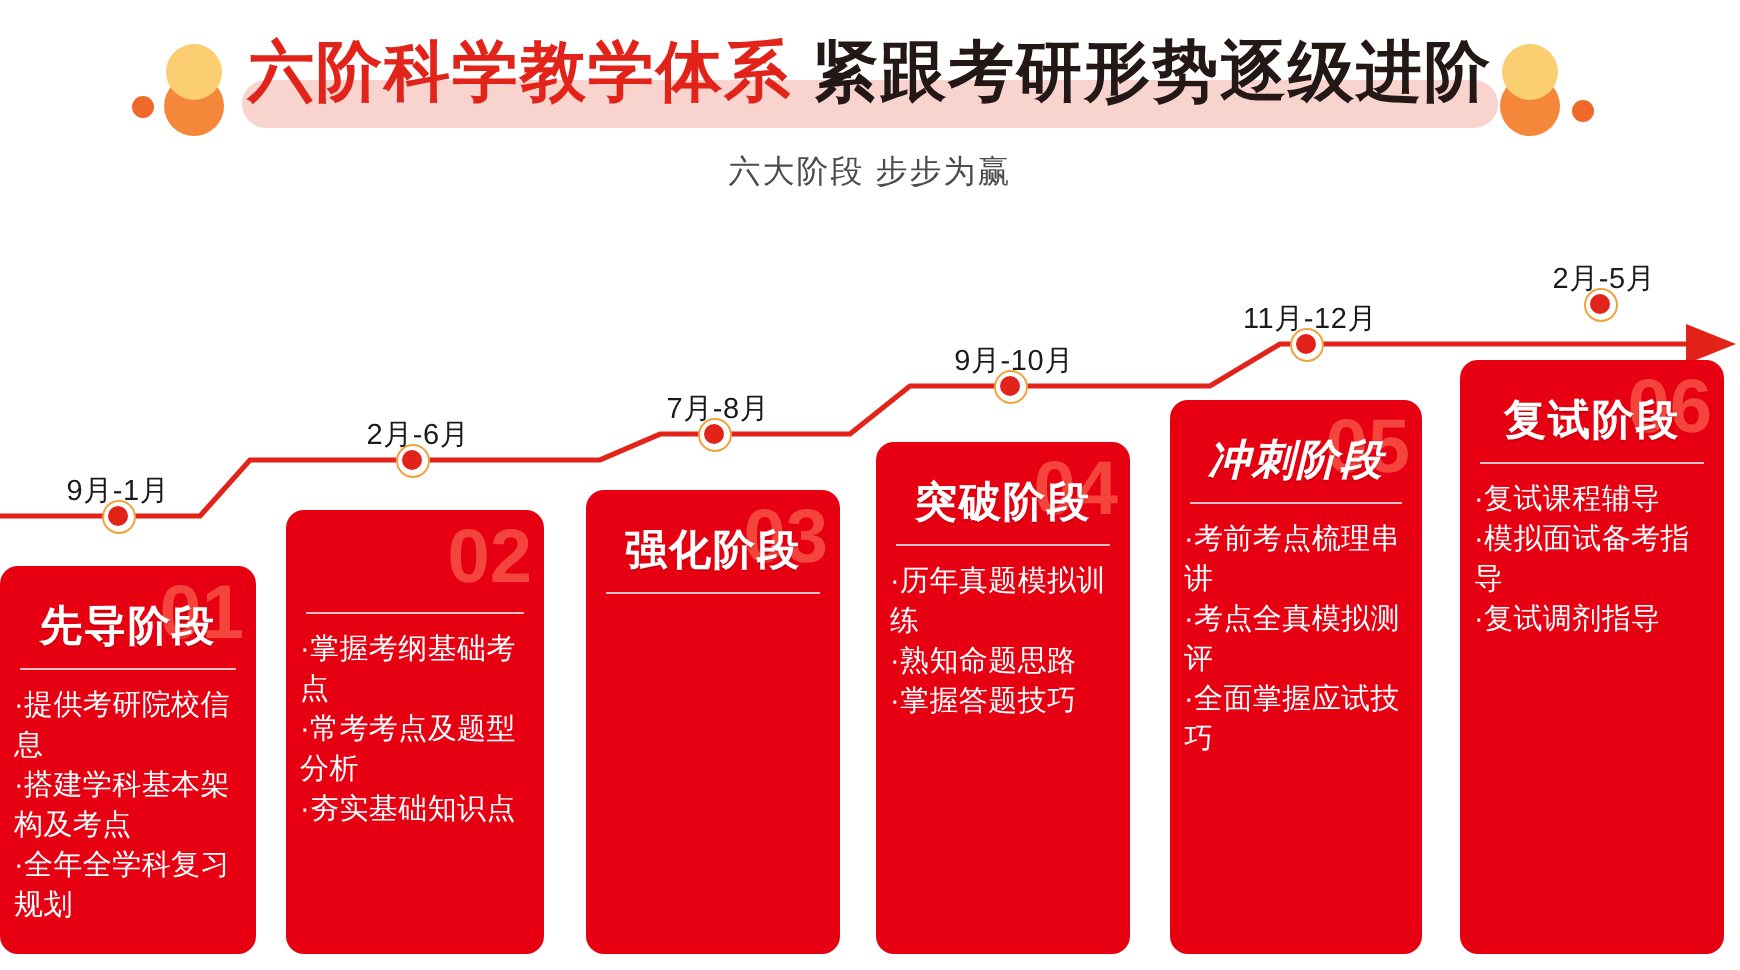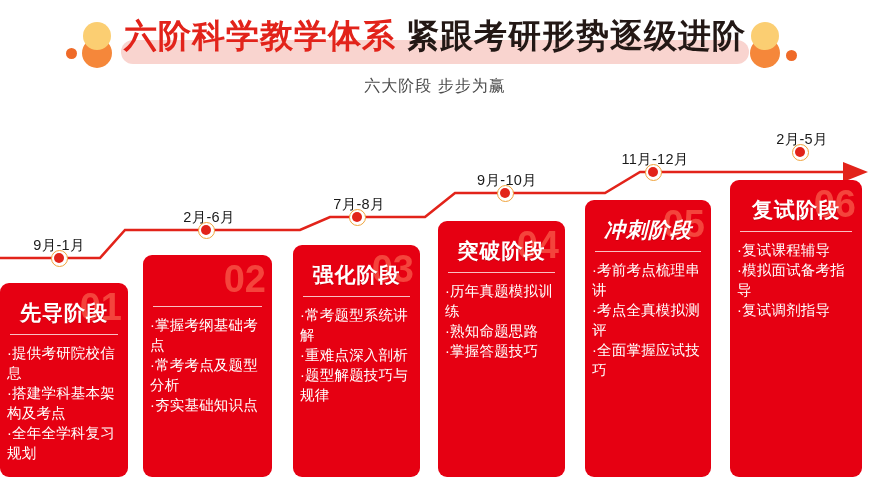--- a/index.html
+++ b/index.html
@@ -178,11 +178,6 @@
     <span class="wm" style="top:5px;right:6px;">03</span>
     <div class="c-title" style="top:16px;">强化阶段</div>
     <div class="c-rule" style="left:10px;top:51px;width:107px;"></div>
-    <div class="c-body" style="left:7px;top:60px;width:116px;">
-      <span class="li">·常考题型系统讲解</span>
-      <span class="li">·重难点深入剖析</span>
-      <span class="li">·题型解题技巧与规律</span>
-    </div>
   </div>
 
   <div class="card" style="left:438px;top:221px;width:127px;height:256px;">

